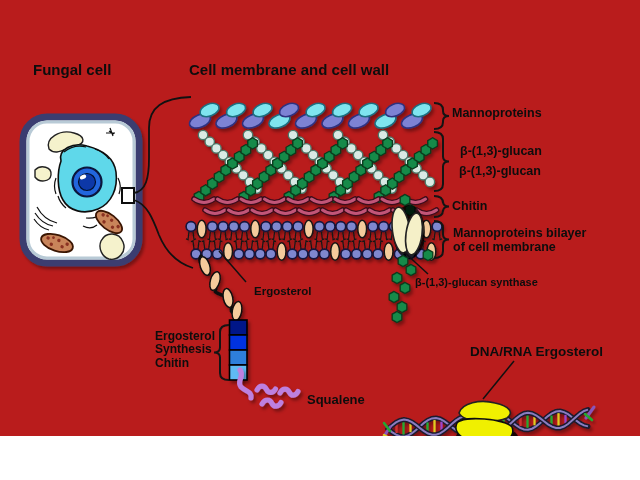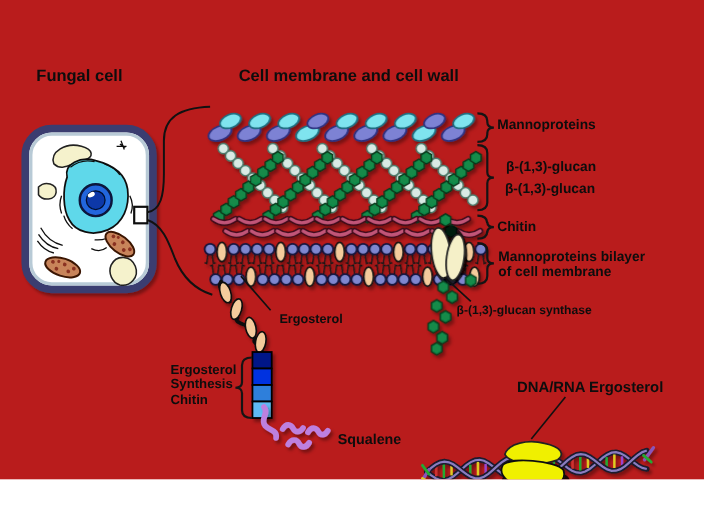--- a/index.html
+++ b/index.html
@@ -415,7 +415,7 @@
 </svg>
 
 <div class="lbl s15" style="left:33px;top:62px">Fungal cell</div>
-<div class="lbl s15" style="left:217px;top:62px">Cell membrane and cell wall</div>
+<div class="lbl s15" style="left:189px;top:62px">Cell membrane and cell wall</div>
 <div class="lbl s125" style="left:452px;top:106px">Mannoproteins</div>
 <div class="lbl s125" style="left:460px;top:144px">β-(1,3)-glucan</div>
 <div class="lbl s125" style="left:459px;top:164px">β-(1,3)-glucan</div>

